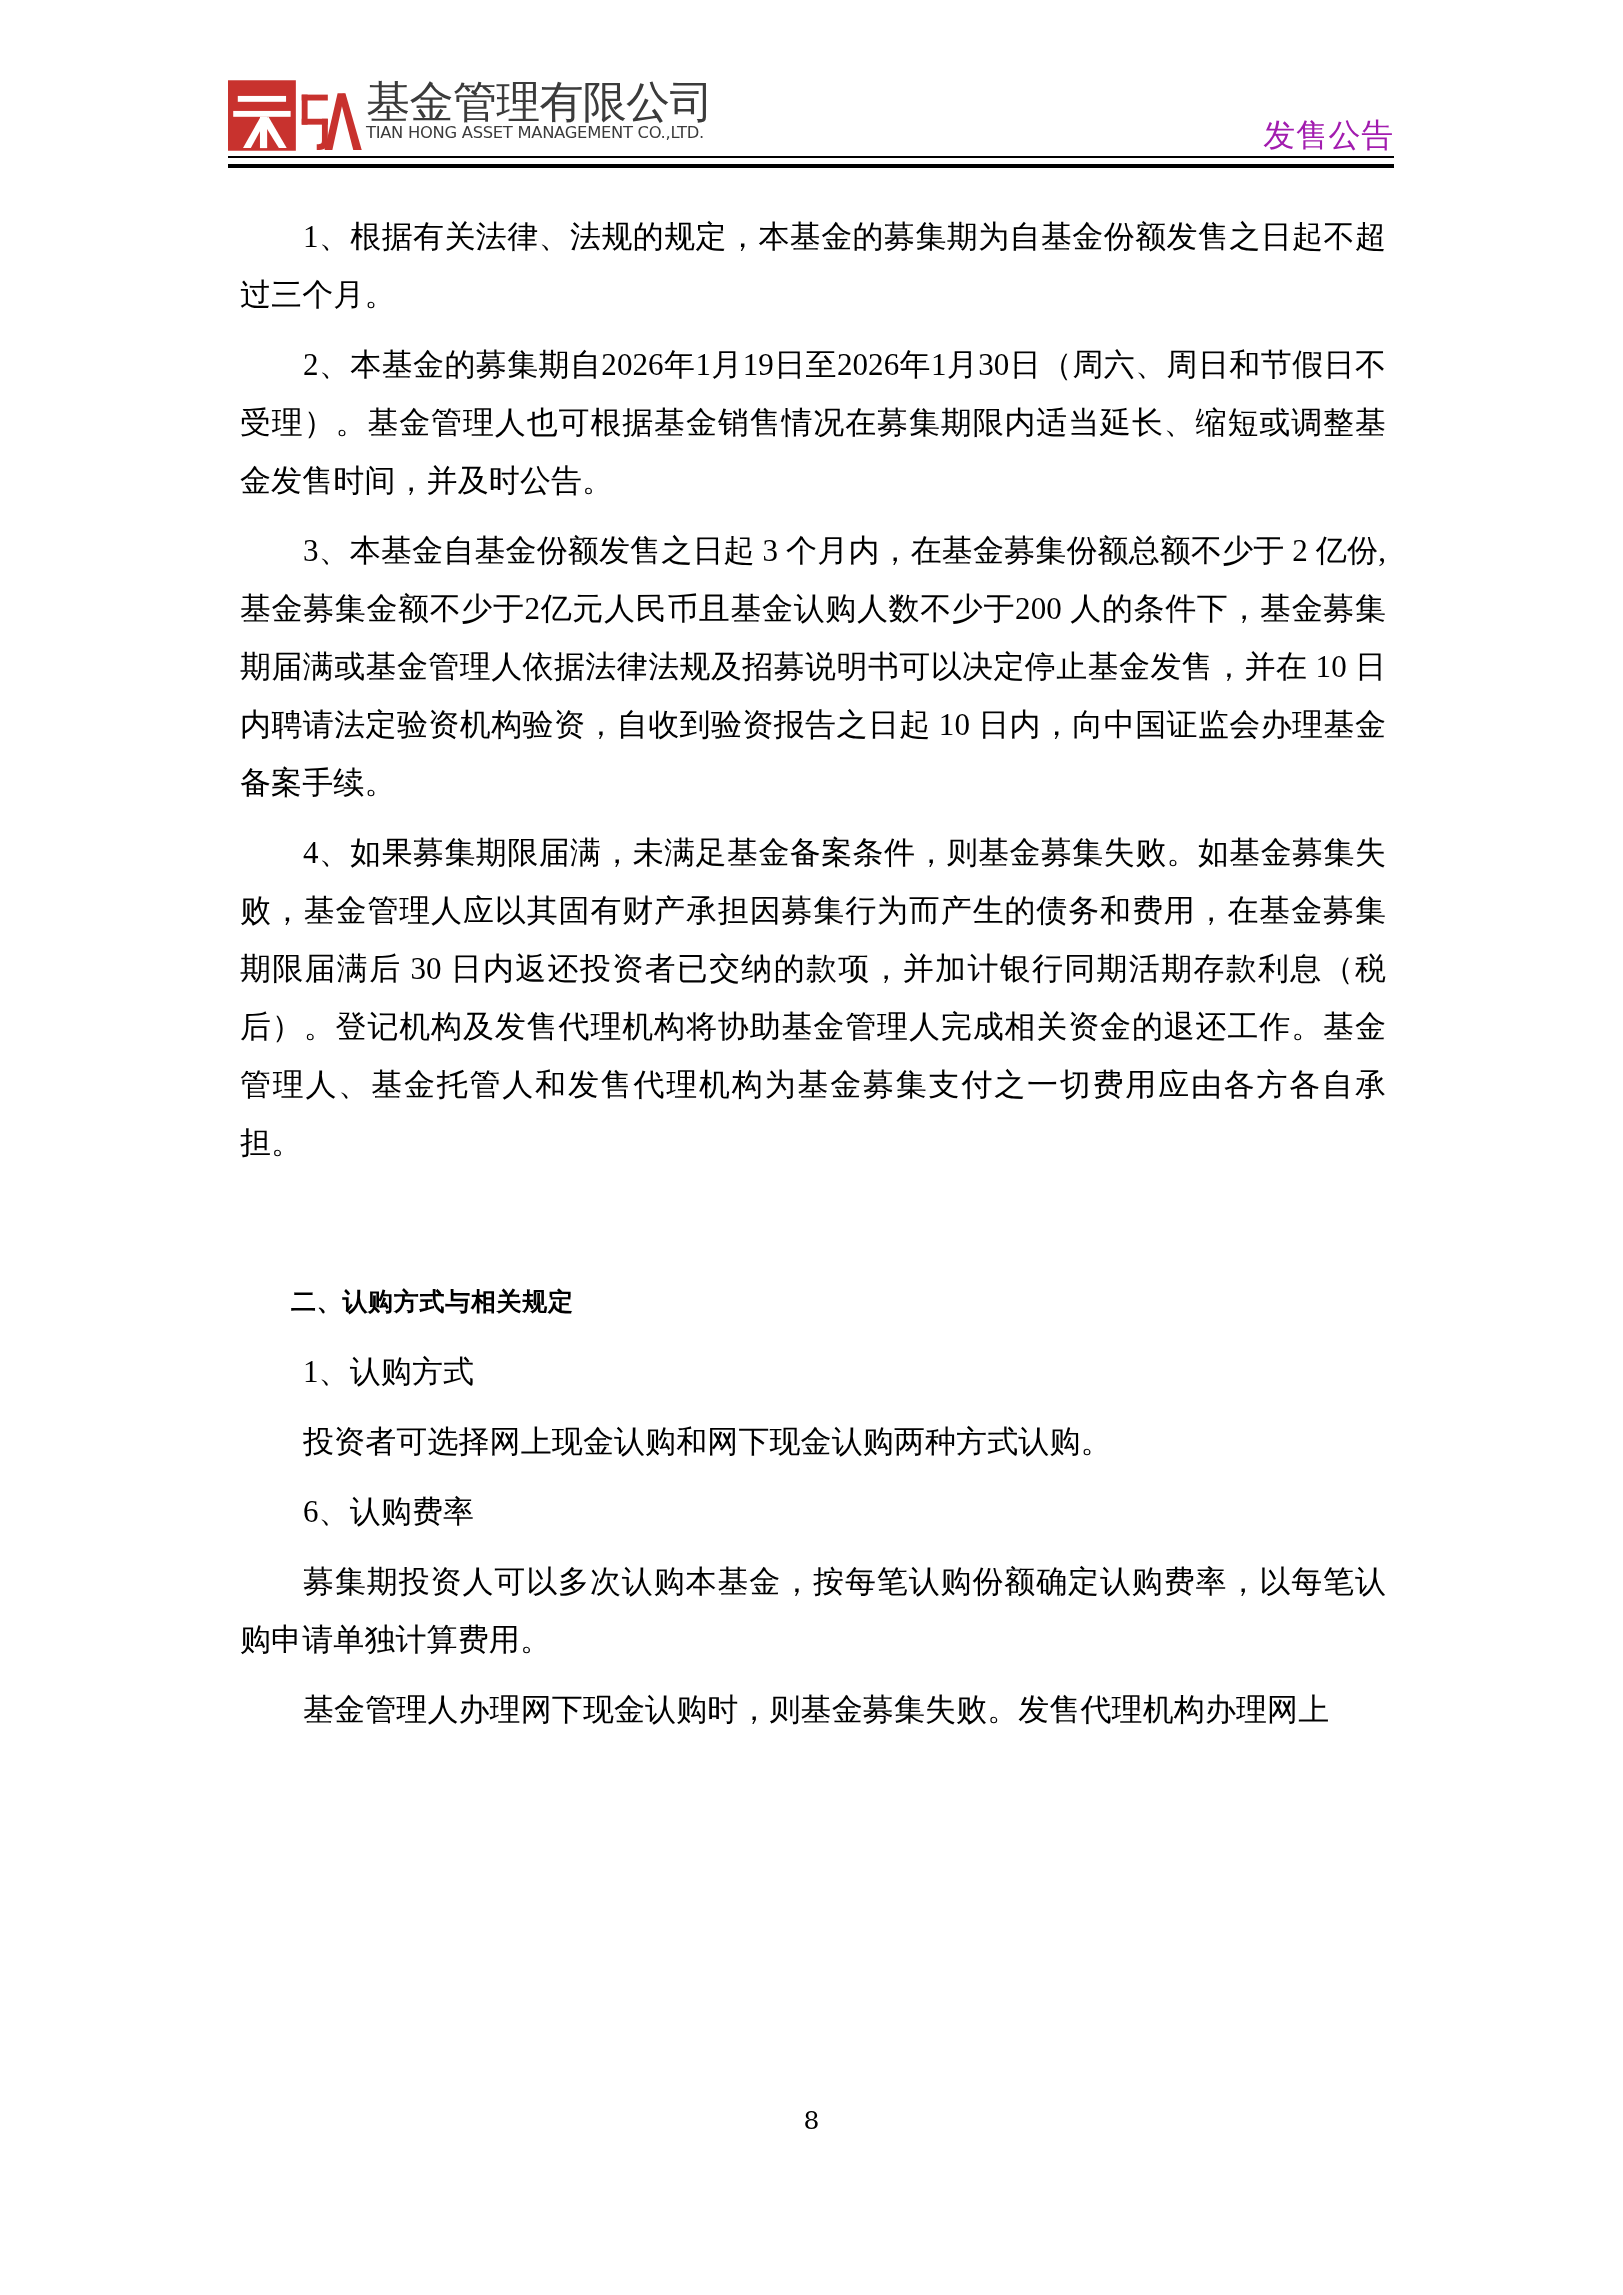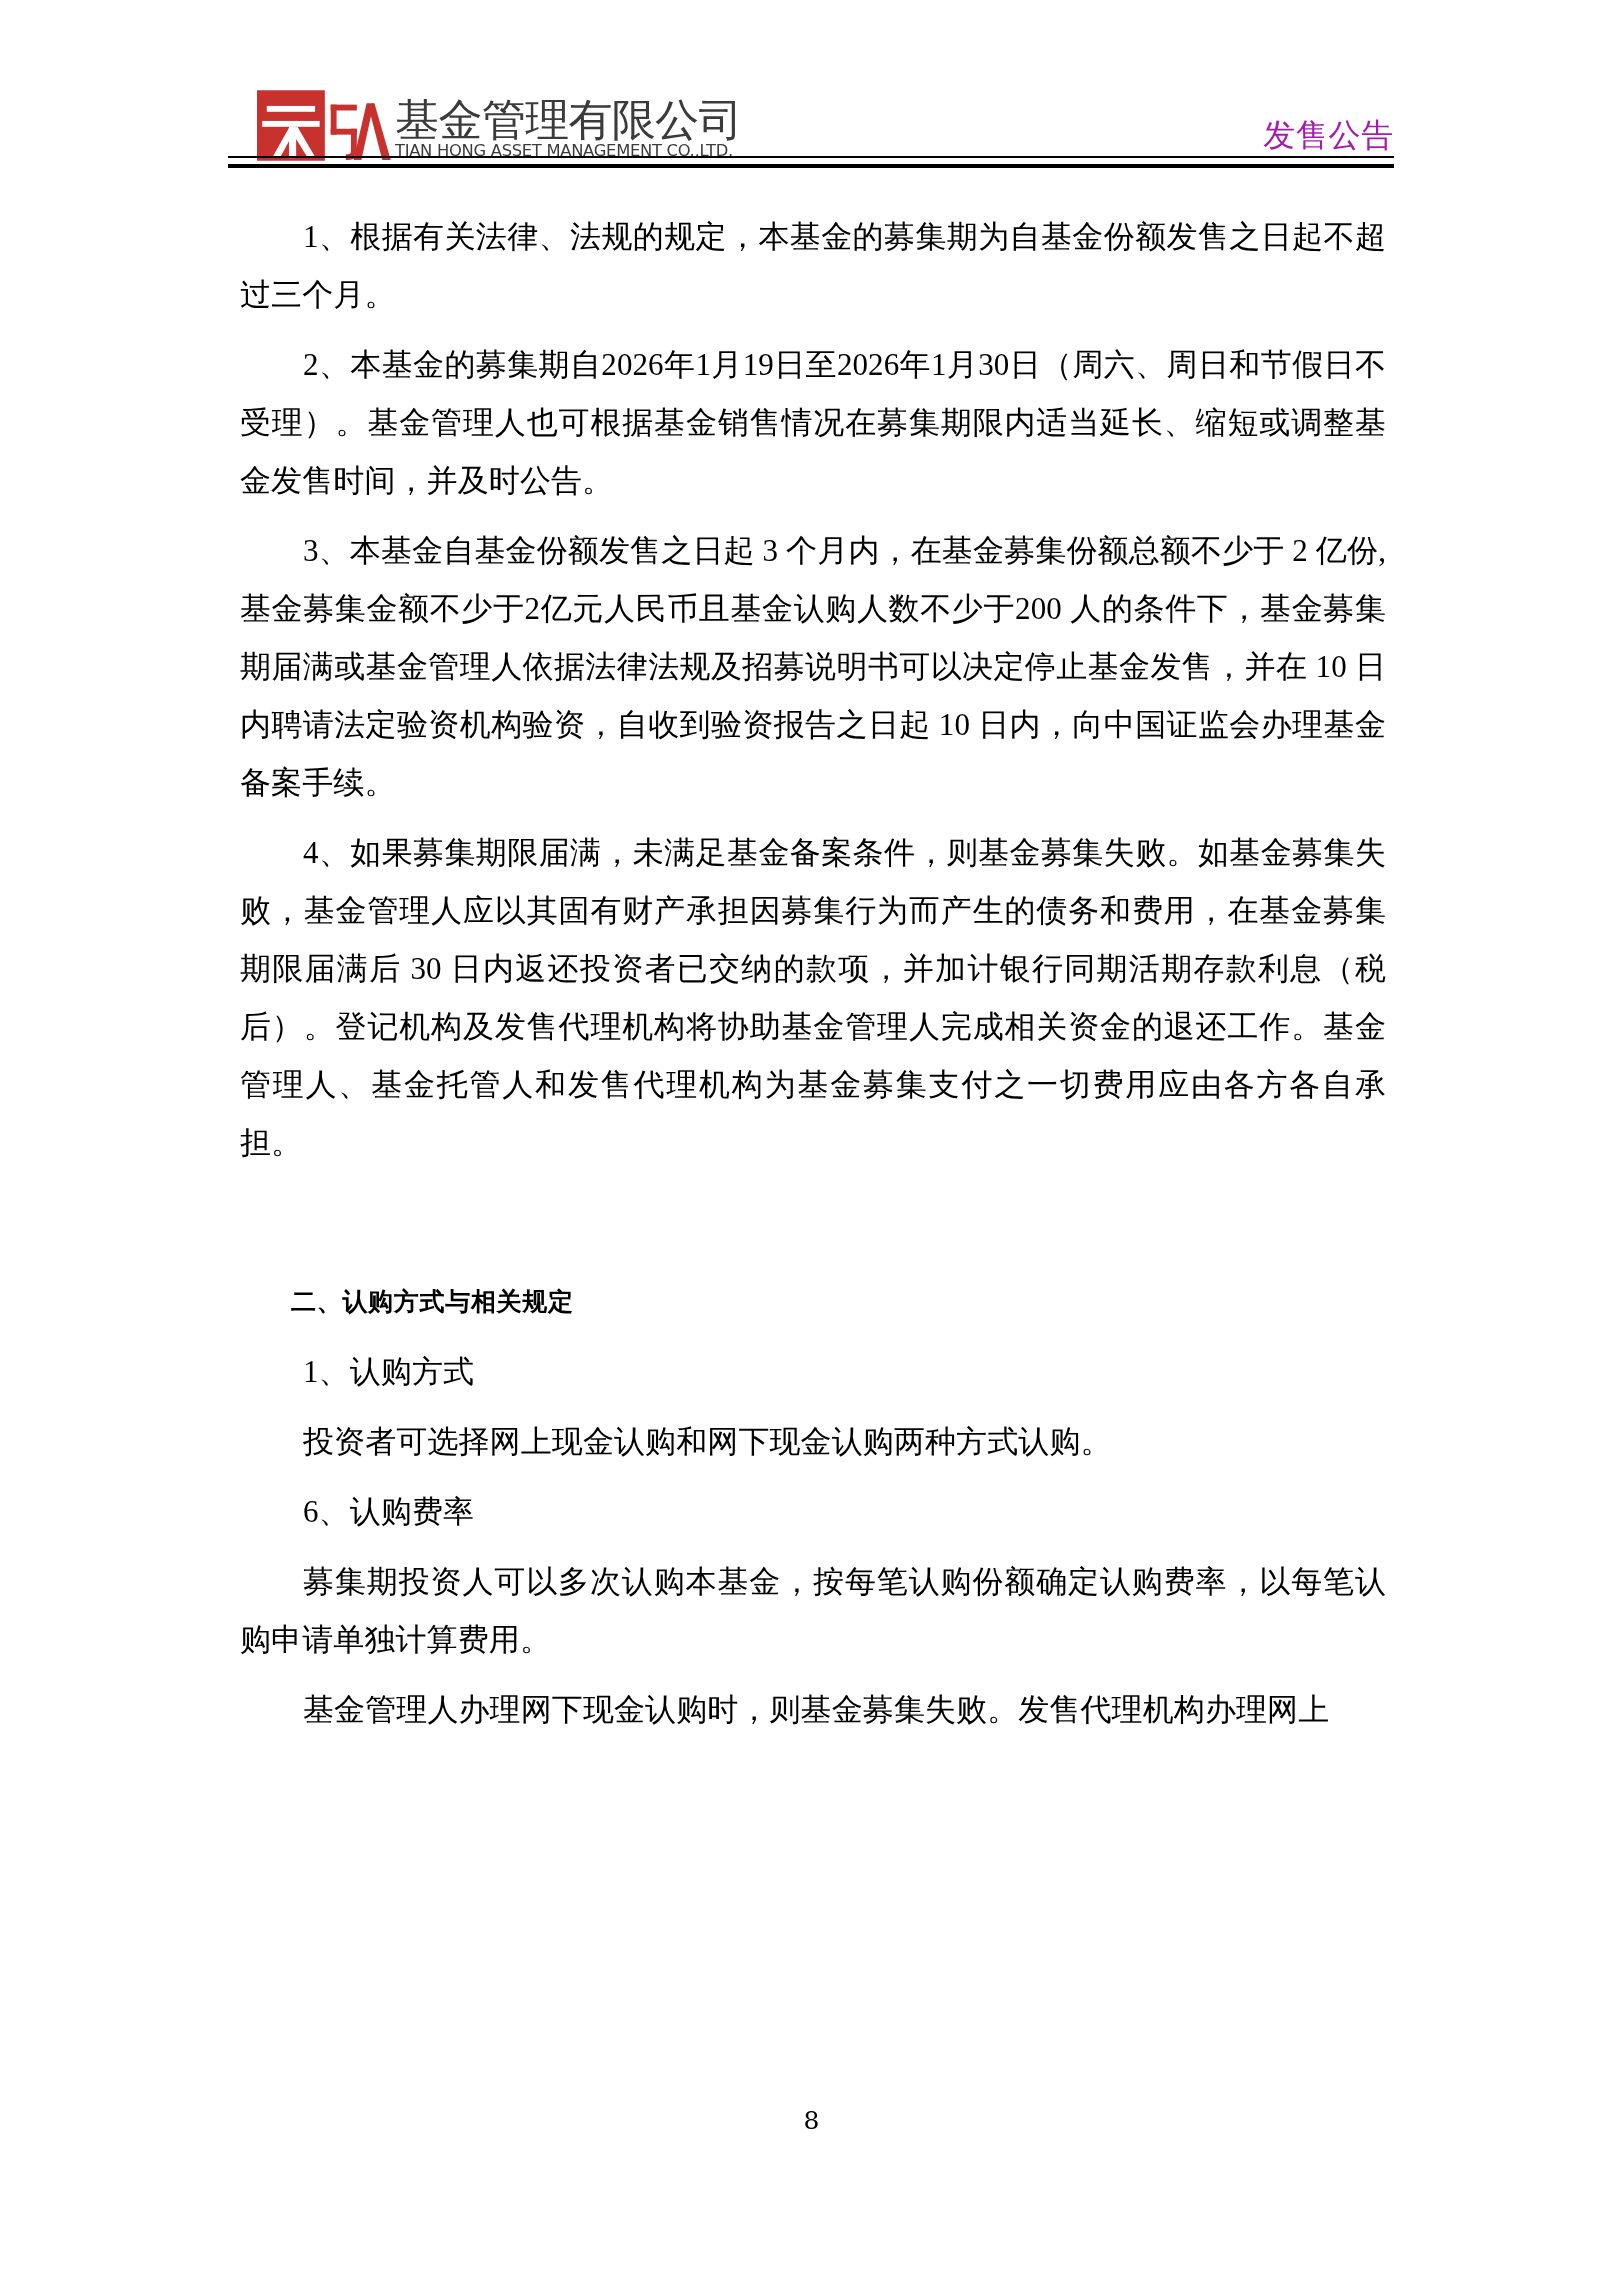--- a/index.html
+++ b/index.html
@@ -38,9 +38,8 @@
 
   .logo-block {
     display: flex;
-    align-items: flex-end;
+    align-items: flex-start;
     height: 81px;
-    margin-left: 29px;
   }
 
   .logo-mark {

